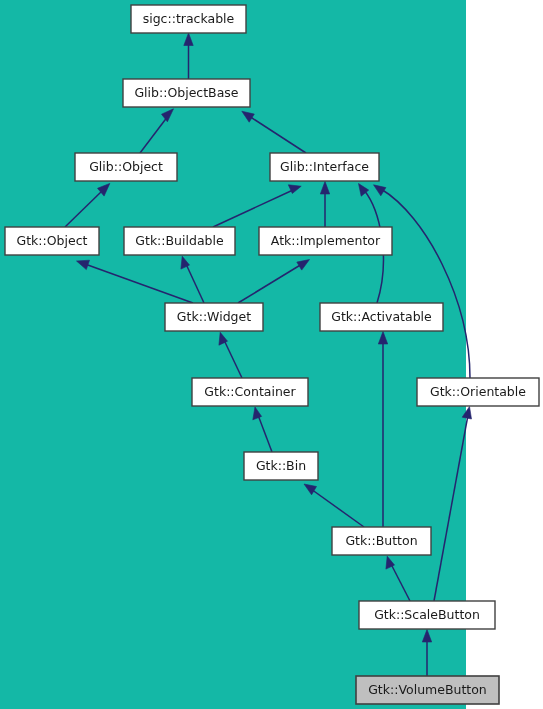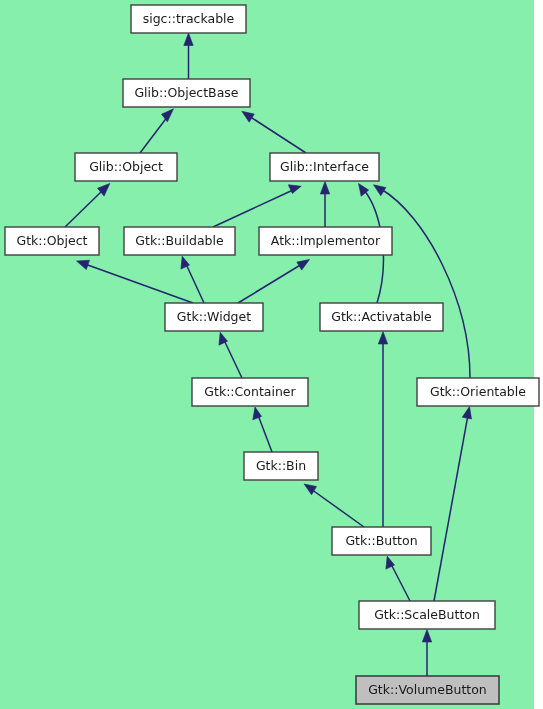--- a/index.html
+++ b/index.html
@@ -15,9 +15,9 @@
   }
   #diagram-root {
     position: relative;
-    width: 534px;
+    width: 466px;
     height: 709px;
-    background: #86efac;
+    background: #14b8a6;
   }
   svg#graph {
     position: absolute;

